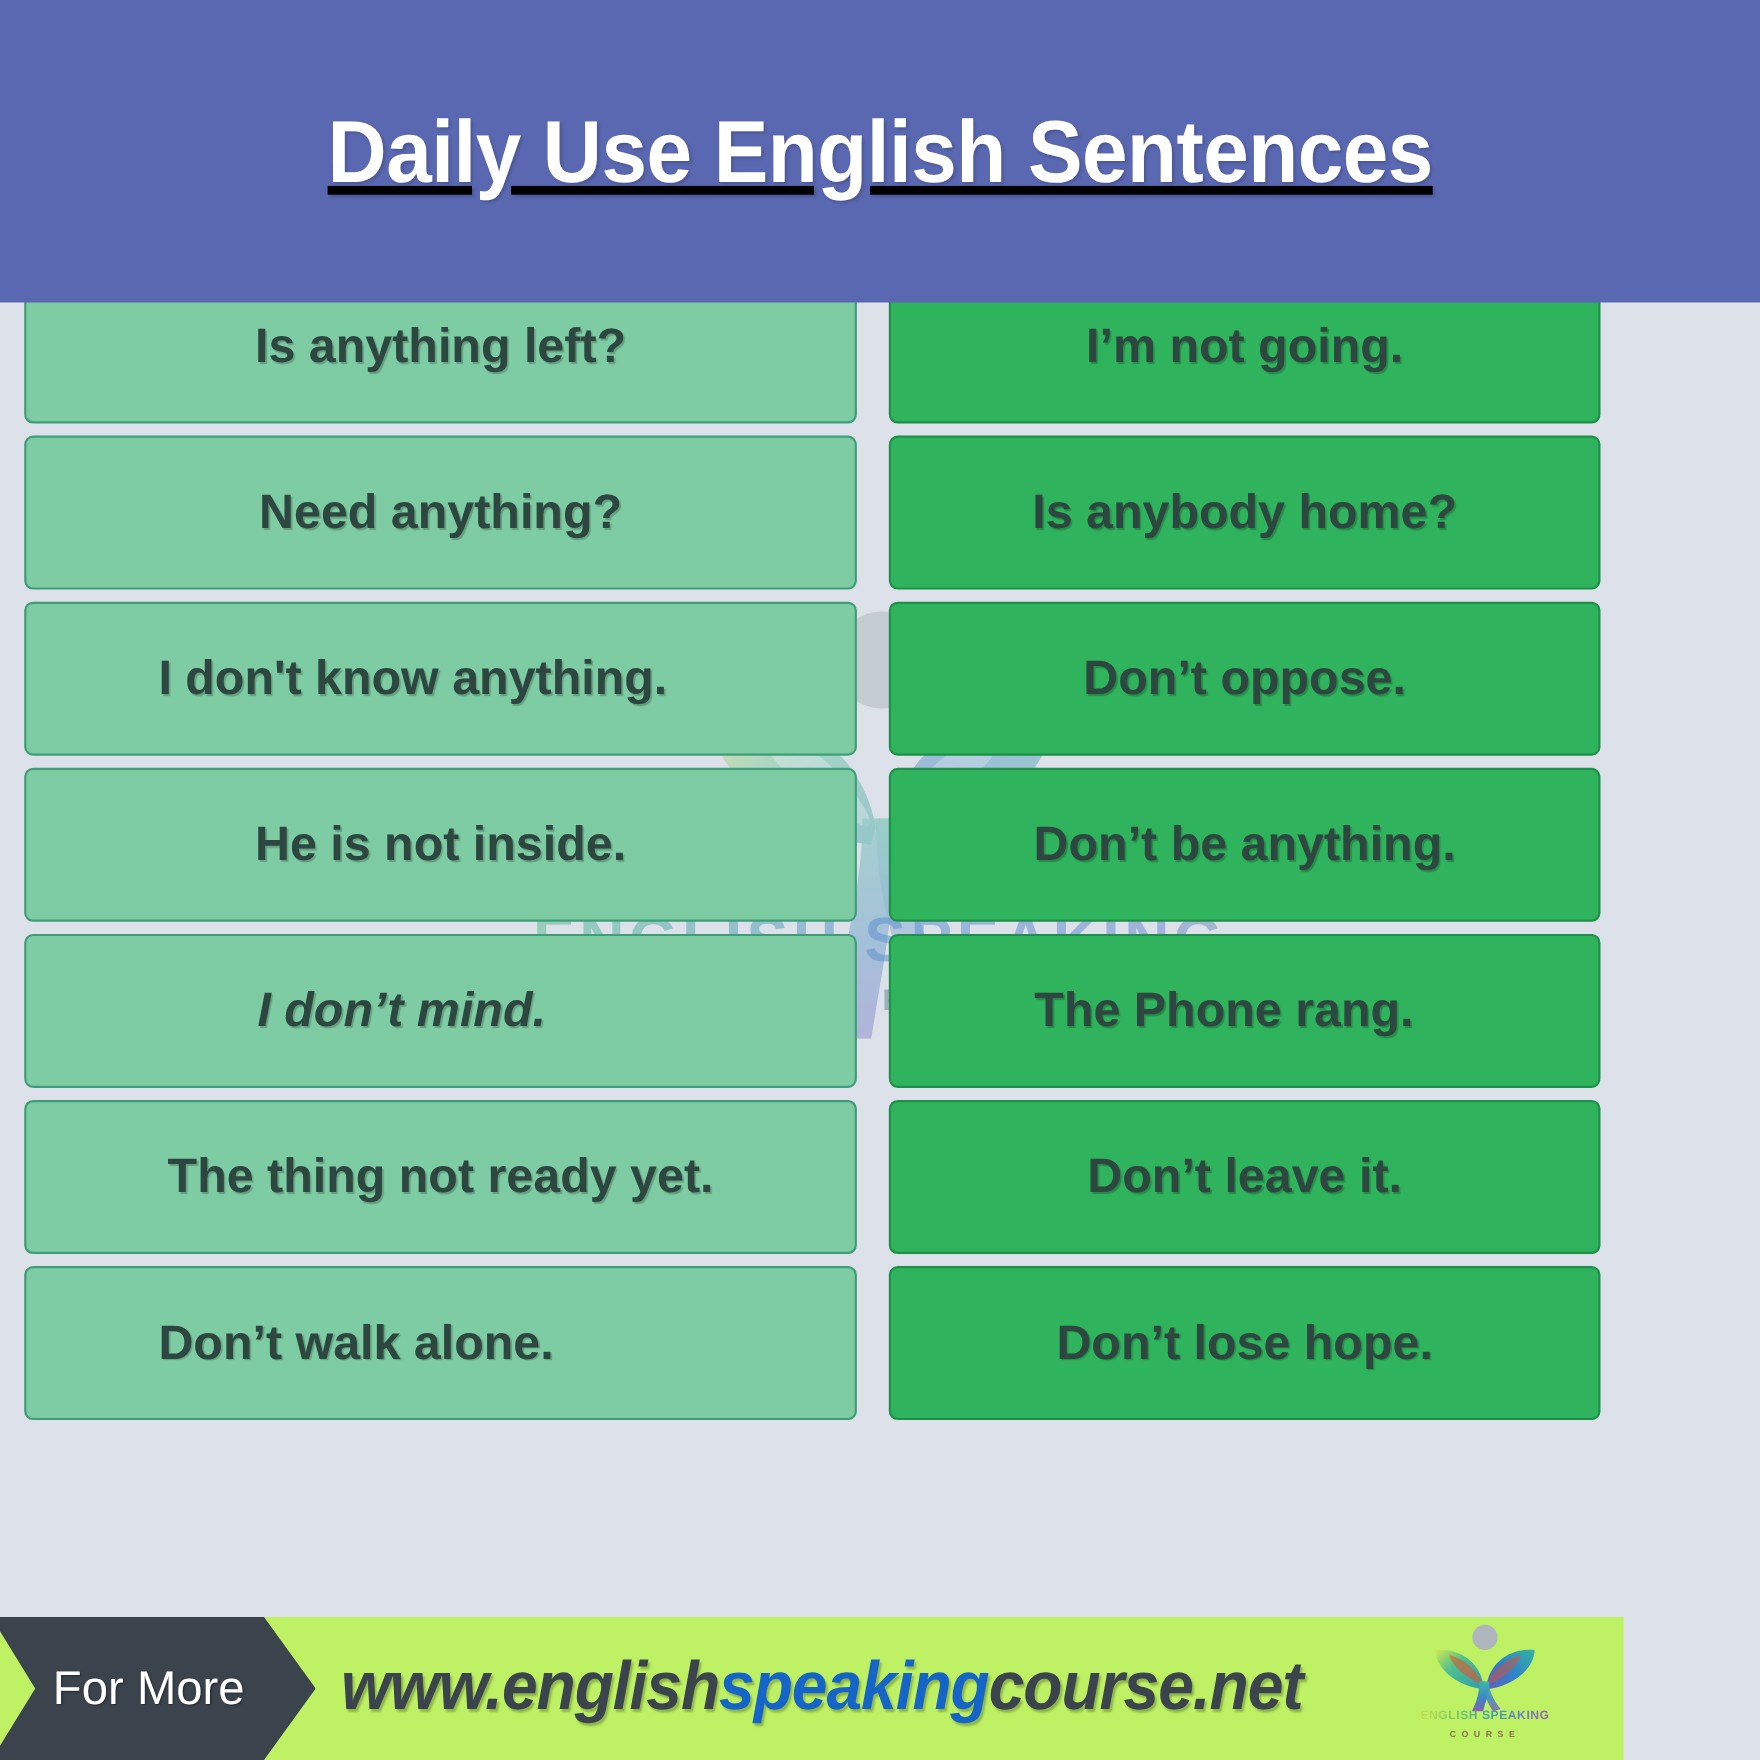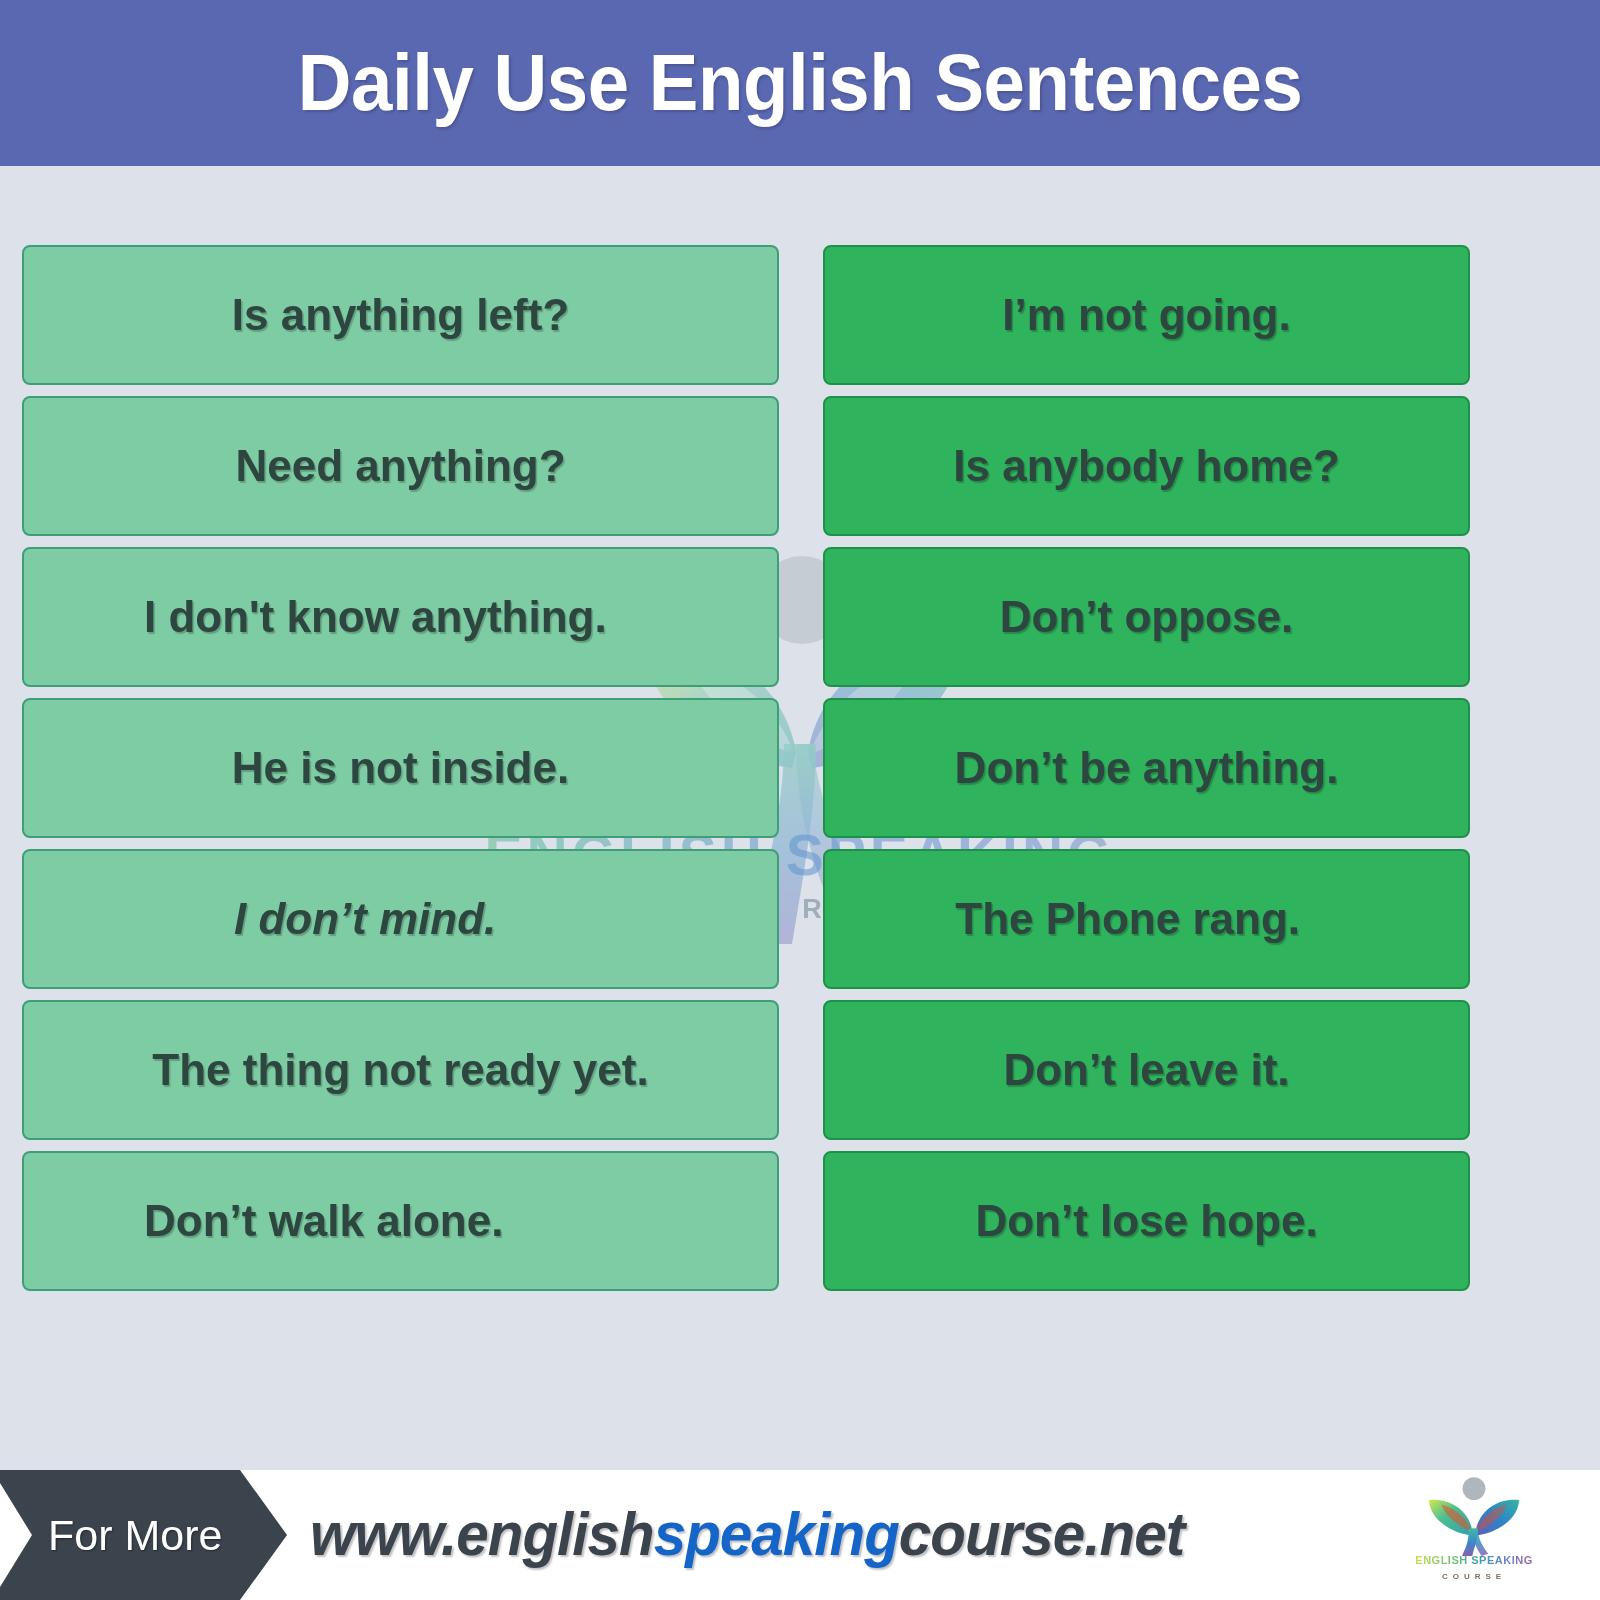--- a/index.html
+++ b/index.html
@@ -17,13 +17,14 @@
 
   
   .header {
-    height: 166px;
+    height: 275px;
     background: #5a68b2;
     display: flex;
     align-items: center;
     justify-content: center;
     position: relative;
     z-index: 5;
+    text-decoration: underline;
   }
   .header-title {
     color: #ffffff;

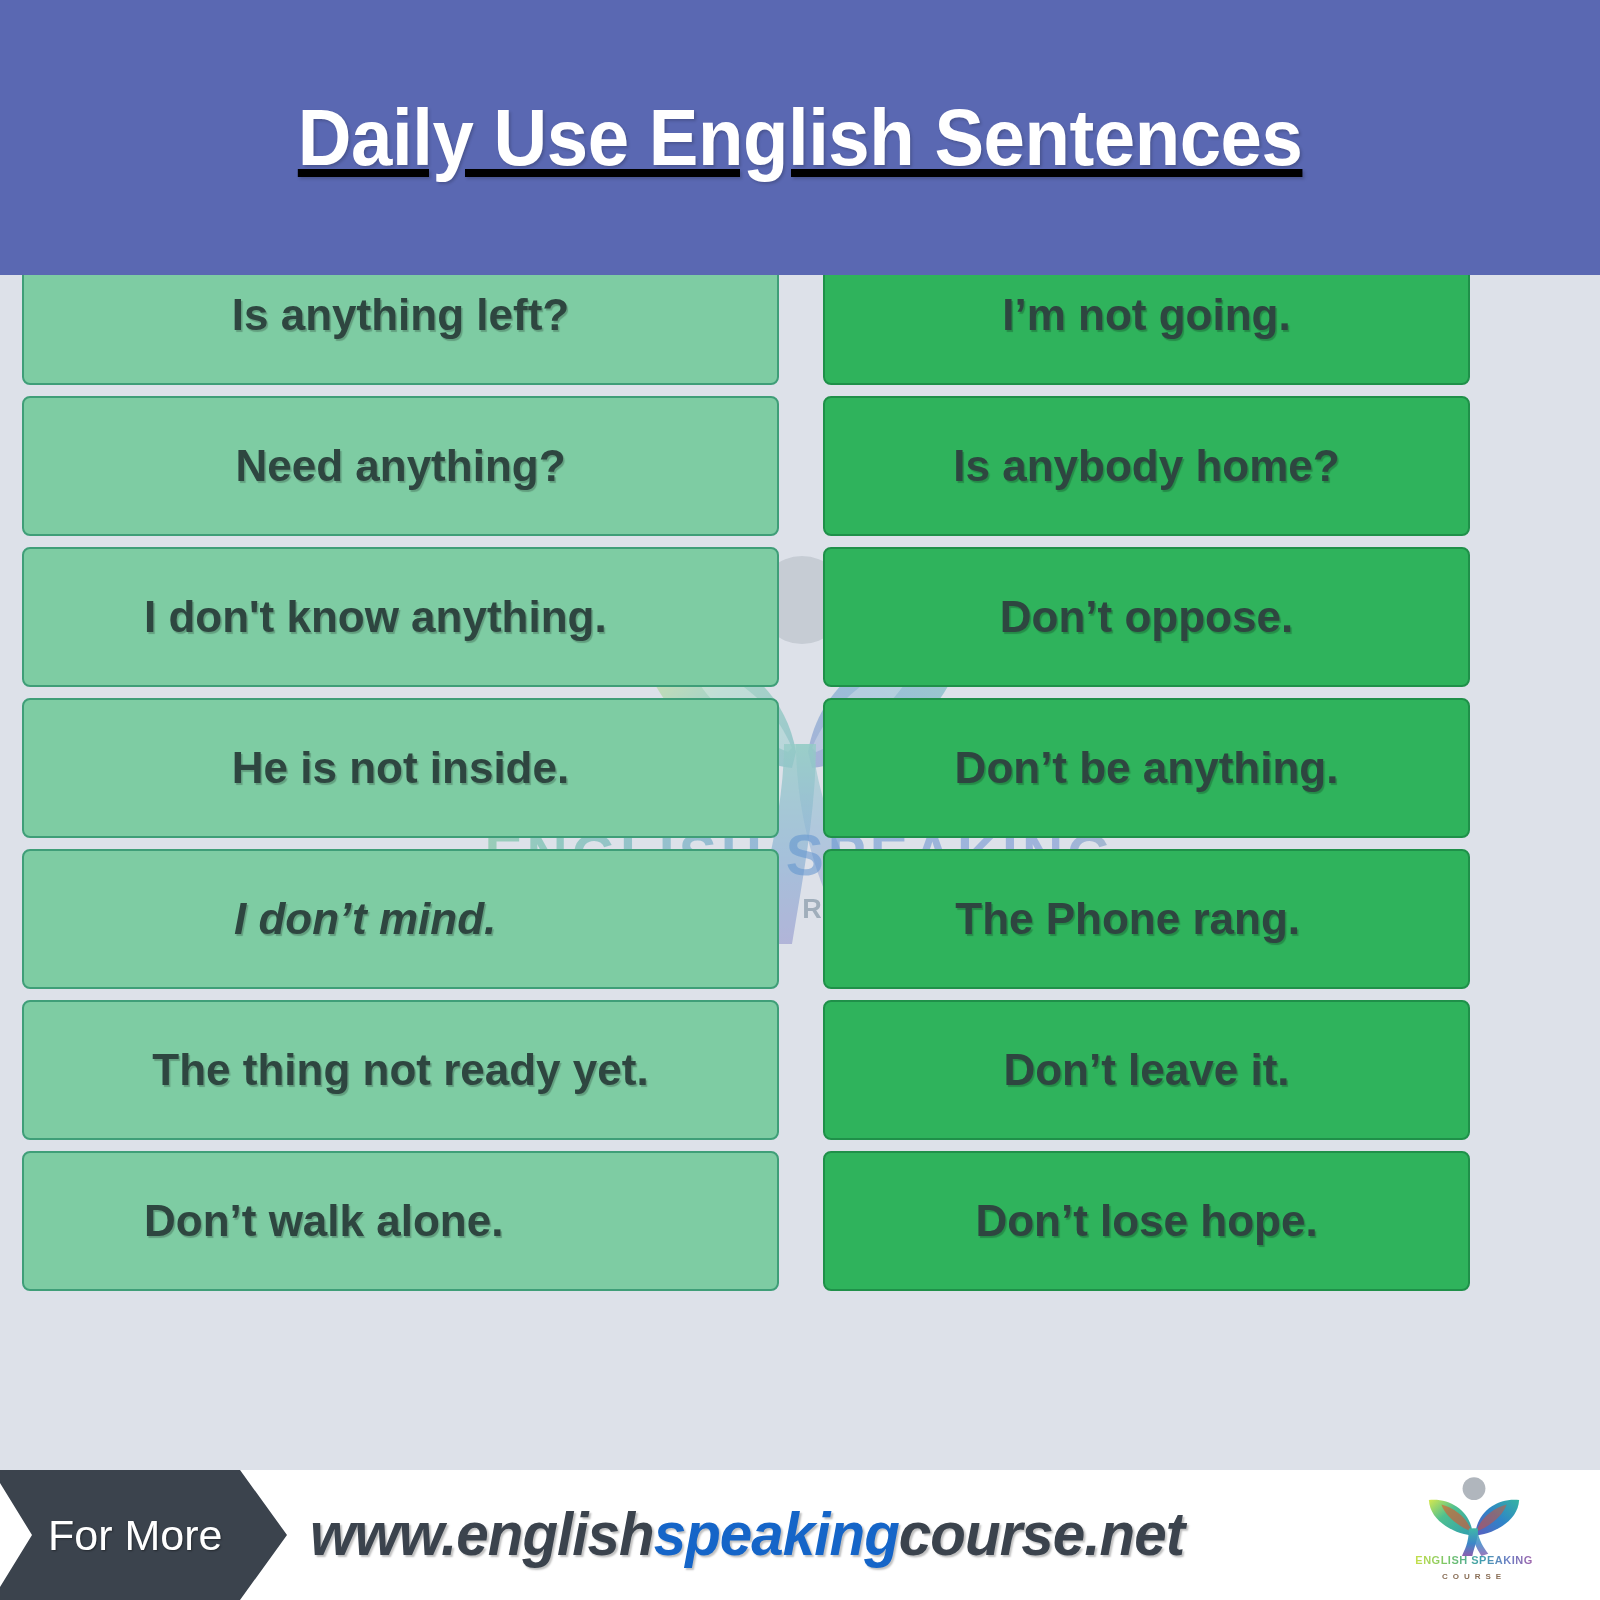--- a/index.html
+++ b/index.html
@@ -101,7 +101,6 @@
     display: flex;
     height: 140px;
     margin-bottom: 11px;
-    gap: 15px;
   }
   .cell {
     height: 140px;

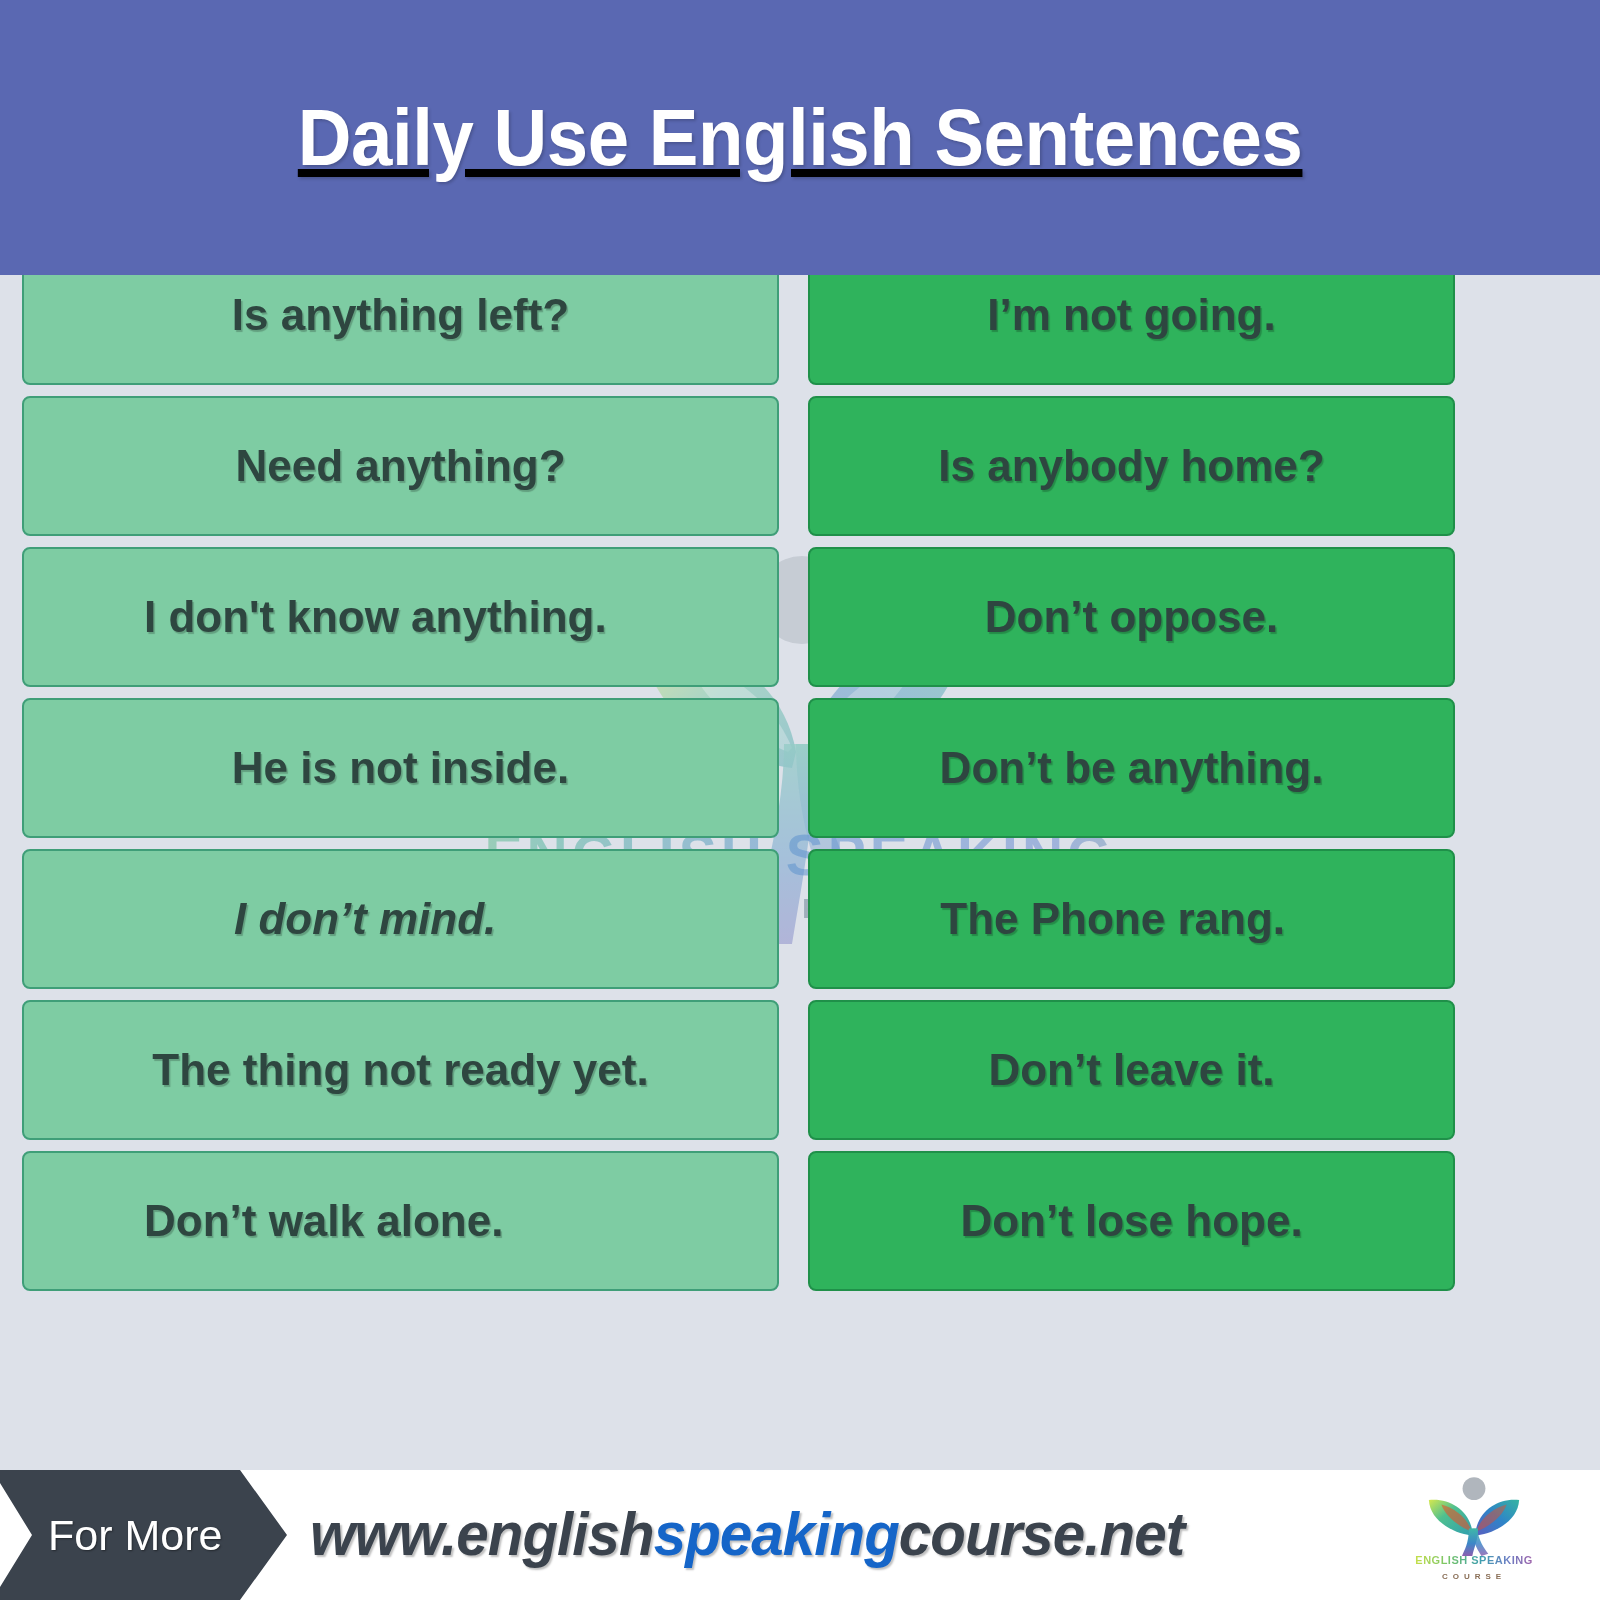--- a/index.html
+++ b/index.html
@@ -139,9 +139,9 @@
     position: absolute;
     left: 0;
     top: 1470px;
-    width: 1600px;
+    width: 1476px;
     height: 130px;
-    background: #ffffff;
+    background: #bef264;
     z-index: 6;
     overflow: hidden;
   }

